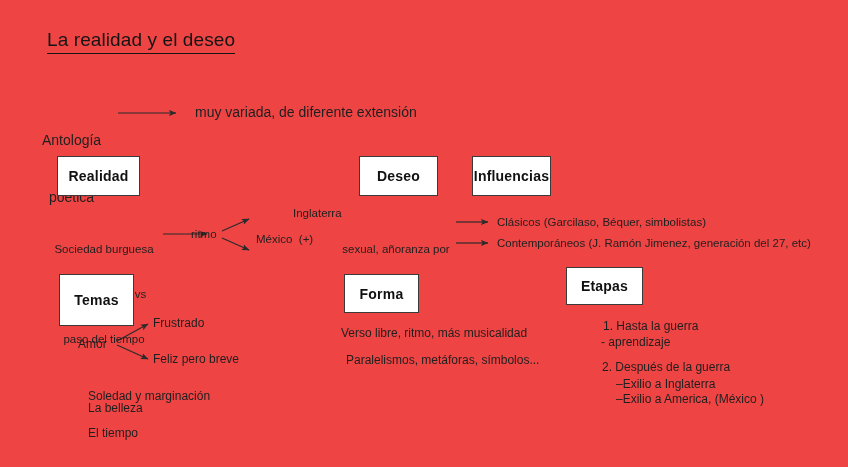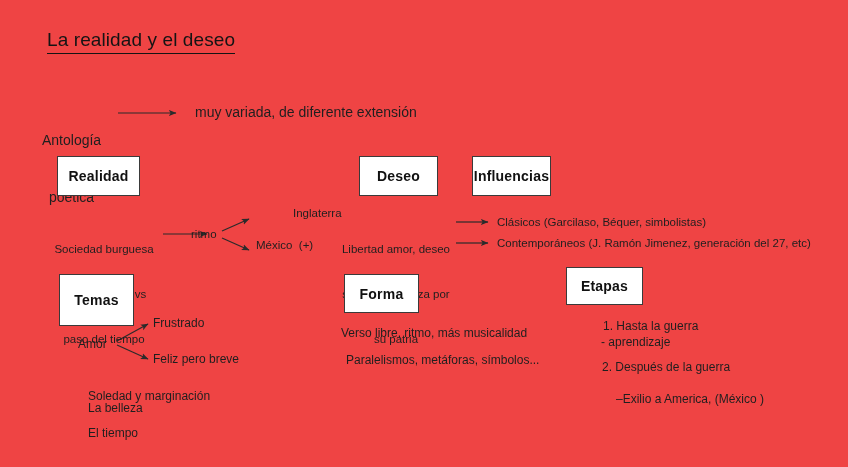--- a/index.html
+++ b/index.html
@@ -160,7 +160,7 @@
 
   <div class="abs txt" style="left:256px; top:206px;margin-left:37px;">Inglaterra</div>
 
-  <div class="abs txt" style="left:256px; top:238px;">México  (+)</div>
+  <div class="abs txt" style="left:256px; top:232px;">México  (+)</div>
 
   <div class="abs txt center" style="left:336px; top:212px; width:120px;">
     <div>Libertad amor, deseo</div>

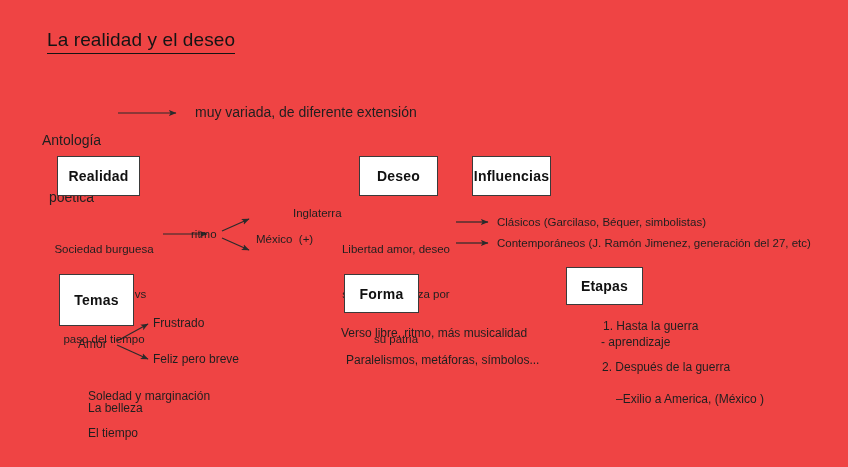--- a/index.html
+++ b/index.html
@@ -163,7 +163,6 @@
   <div class="abs txt" style="left:256px; top:232px;">México  (+)</div>
 
   <div class="abs txt center" style="left:336px; top:212px; width:120px;">
-    <div>Libertad amor, deseo</div>
     <div>sexual, añoranza por</div>
     <div>su patria</div>
   </div>

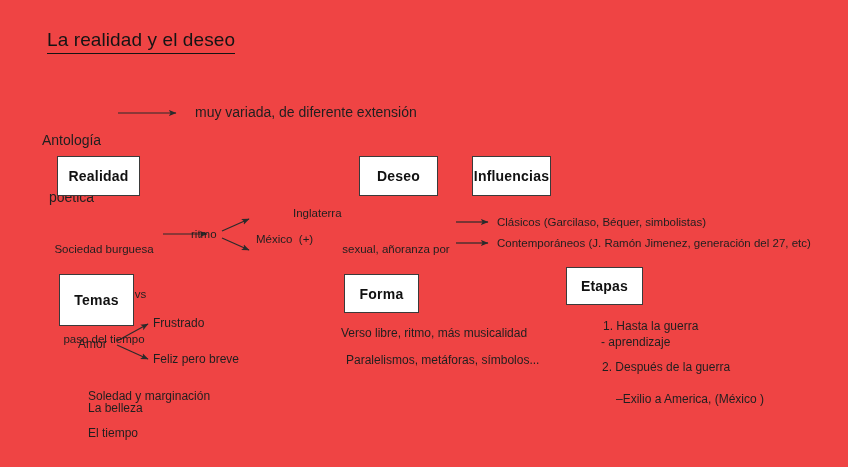--- a/index.html
+++ b/index.html
@@ -205,6 +205,7 @@
 
   <div class="abs txt mid" style="left:602px; top:359px;">2. Después de la guerra</div>
 
+  <div class="abs txt mid" style="left:616px; top:376px;">–Exilio a Inglaterra</div>
 
   <div class="abs txt mid" style="left:616px; top:391px;">–Exilio a America, (México )</div>
 

